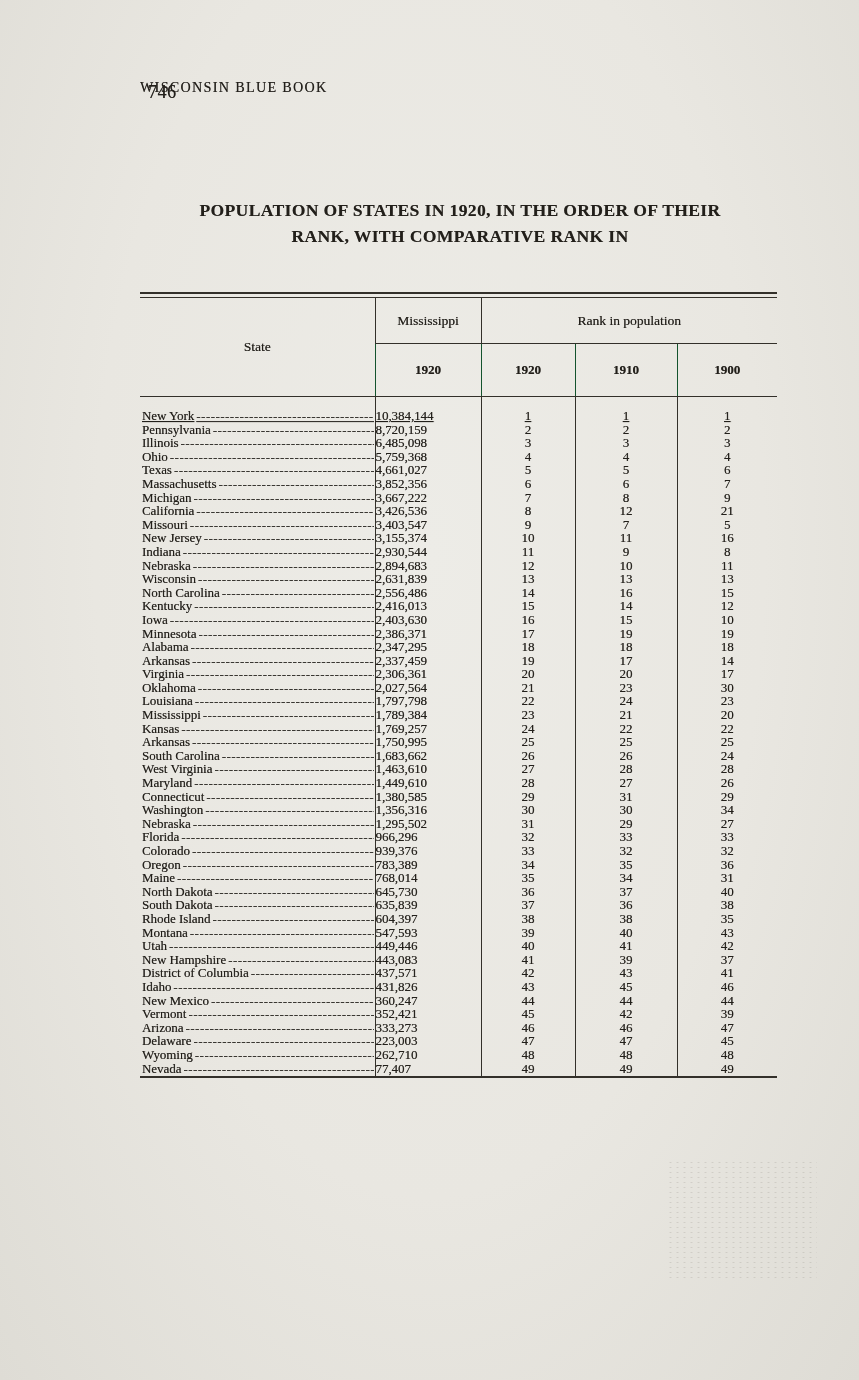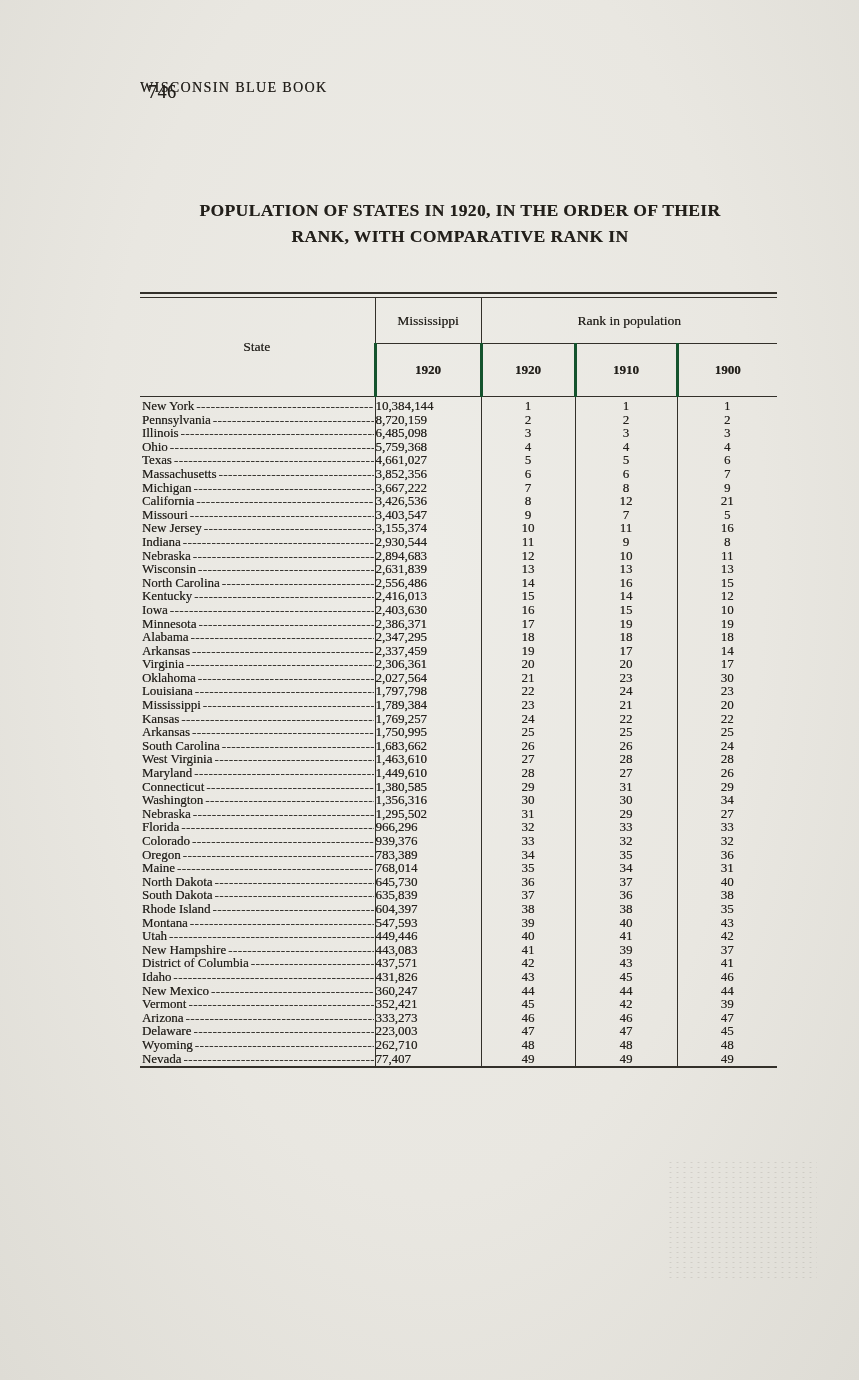--- a/index.html
+++ b/index.html
@@ -83,7 +83,7 @@
     height: 52px;
     font-weight: bold;
     font-size: 13px;
-    border-left: 3px solid #14532d;
+    border-left: 1px solid #14532d;
     border-bottom: 1px solid #33302a;
   }
   td {

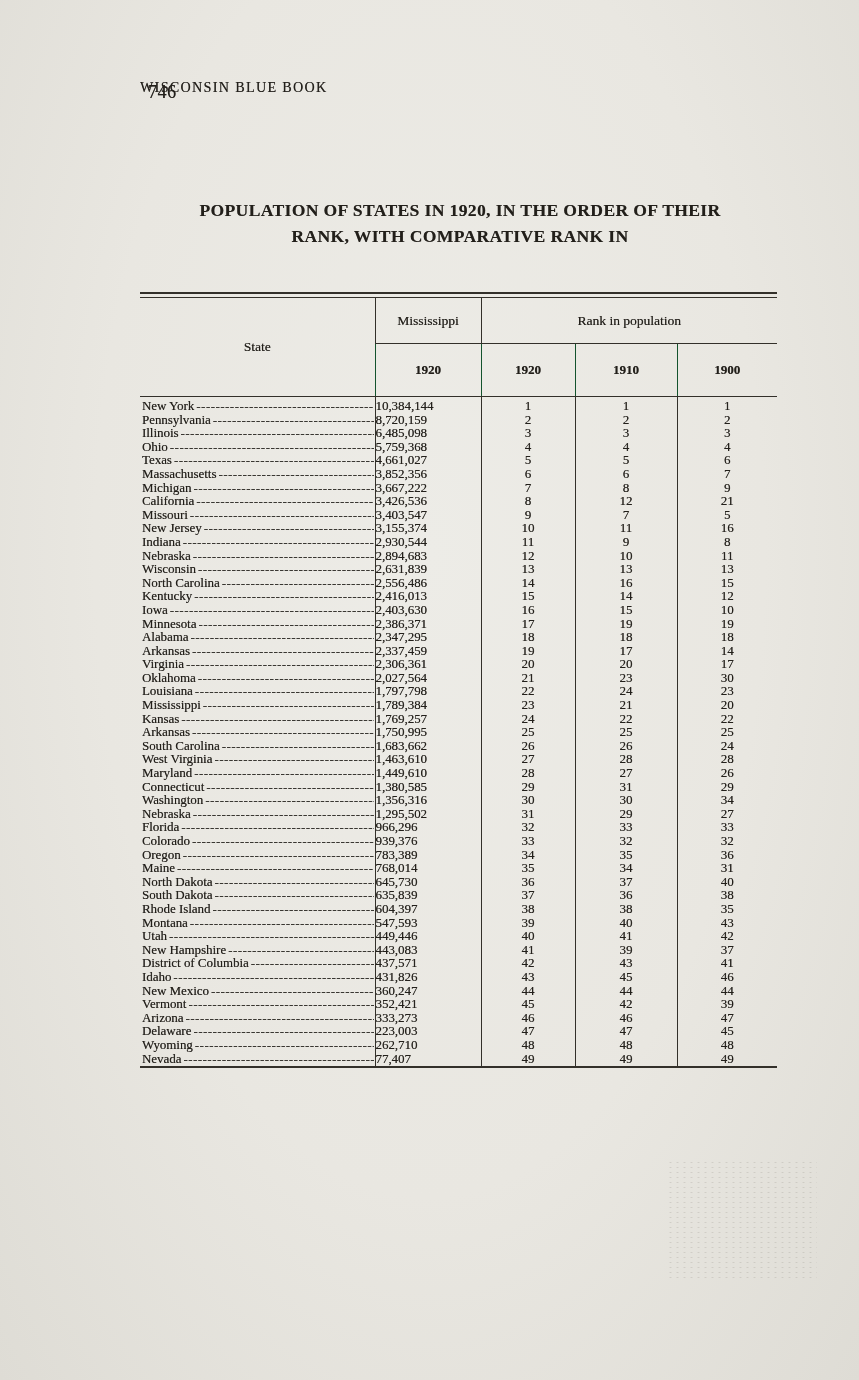--- a/index.html
+++ b/index.html
@@ -92,7 +92,7 @@
     line-height: 13.6px;
     vertical-align: baseline;
   }
-  tbody tr:first-child td { padding-top: 3px; }
+  tbody tr:first-child td { padding-top: 13px; text-decoration: underline; }
   .td-state { overflow: hidden; }
   .sline { display: flex; align-items: baseline; padding-left: 2px; }
   .nm { white-space: nowrap; }

